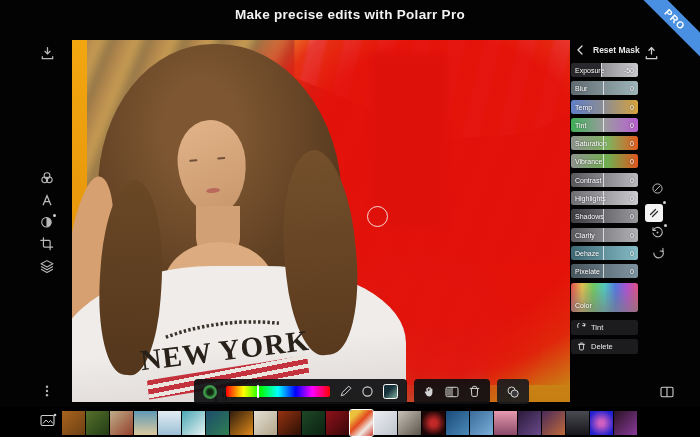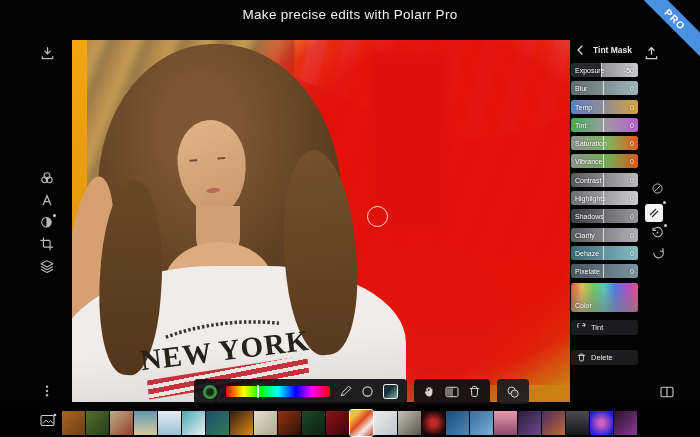--- a/index.html
+++ b/index.html
@@ -9,7 +9,7 @@
 
   
   .title{position:absolute;top:7px;left:0;width:700px;text-align:center;color:#f2f2f2;
-    font-size:13.5px;font-weight:normal;letter-spacing:.3px}
+    font-size:13.5px;font-weight:bold;letter-spacing:.3px}
   .pro-ribbon{position:absolute;top:11px;right:-30px;width:110px;height:17px;line-height:17px;
     background:#4a90e2;color:#fff;font-size:10px;font-weight:bold;text-align:center;
     transform:rotate(45deg);letter-spacing:1px}

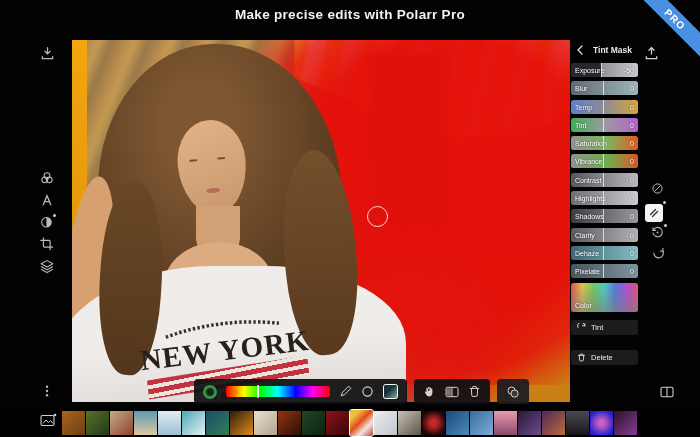--- a/index.html
+++ b/index.html
@@ -238,7 +238,7 @@
   <svg width="8" height="10" viewBox="0 0 8 10">
     <path d="M6 1L2 5l4 4" stroke="#dcdcdc" stroke-width="1.3" fill="none" stroke-linecap="round"></path>
   </svg>
-  <span class="rp-title">Tint Mask</span>
+  <span class="rp-title">Reset Mask</span>
 </div>
 
 <div class="rp-sliders">

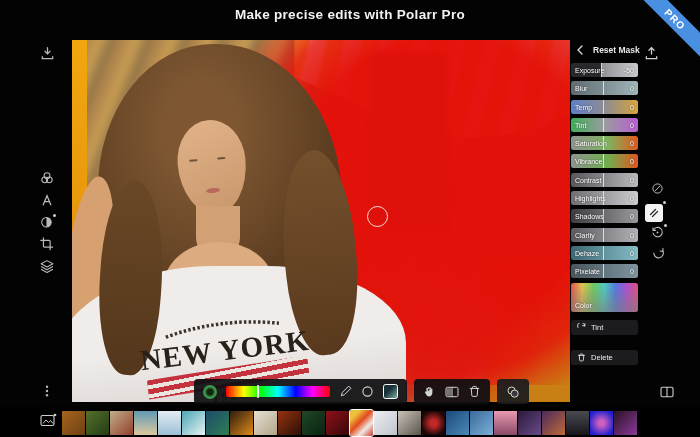--- a/index.html
+++ b/index.html
@@ -315,7 +315,7 @@
   </svg>
   <span>Tint</span>
 </div>
-<div class="rp-btn" style="top:350px">
+<div class="rp-btn" style="top:339px">
   <svg width="9" height="9" viewBox="0 0 13 13">
     <g stroke="#eaeaea" stroke-width="1.2" fill="none" stroke-linecap="round">
       <path d="M2.2 3.4h8.6"></path>

